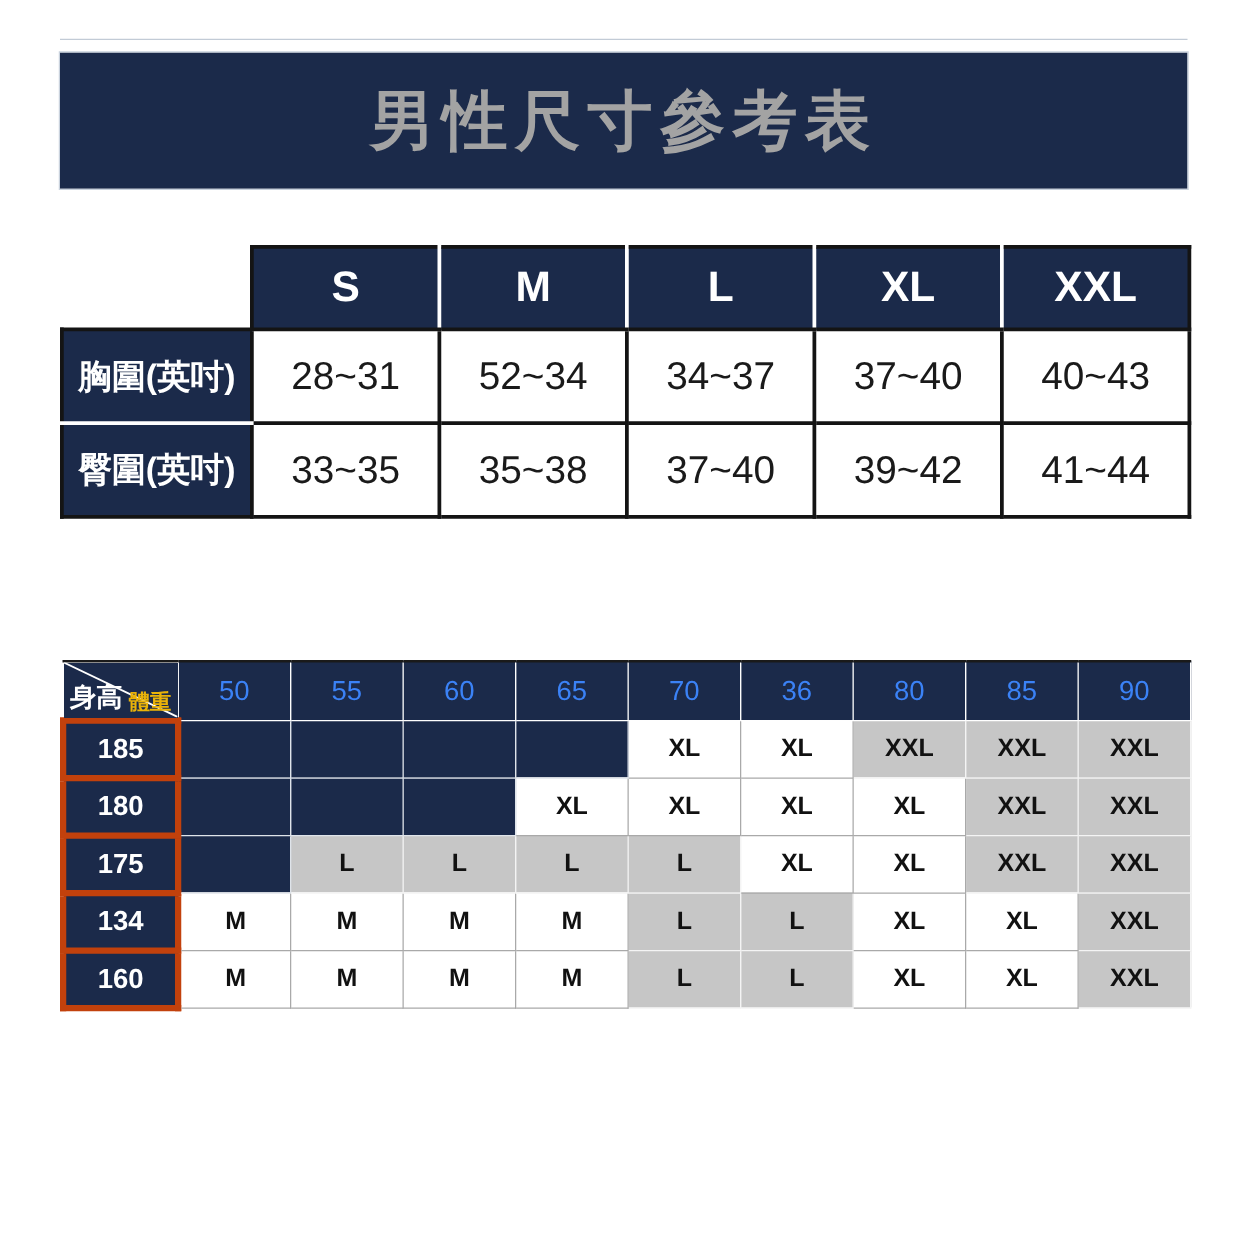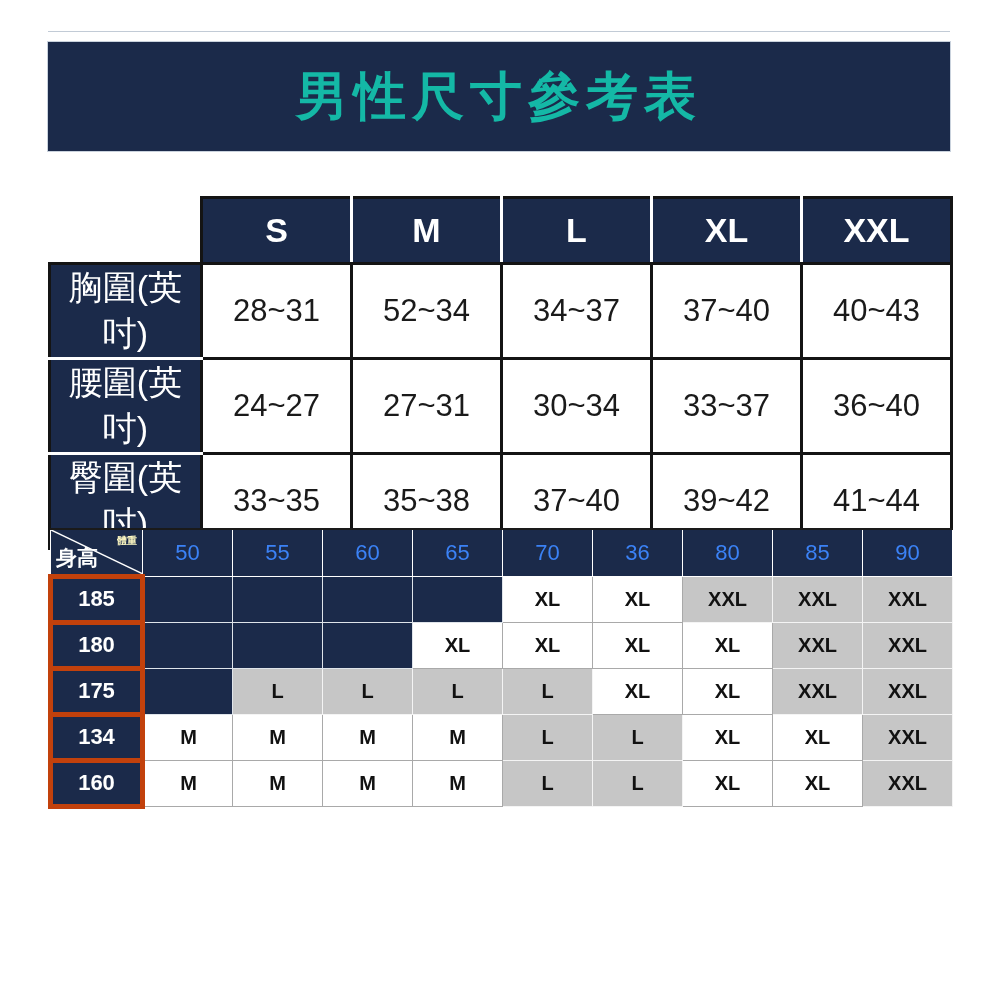--- a/index.html
+++ b/index.html
@@ -27,7 +27,7 @@
     outline: 1px solid #c9d2dd;
   }
   .banner .title {
-    color: #14b8a6;
+    color: #a3a3a3;
     font-size: 52px;
     font-weight: 600;
     letter-spacing: 6px;

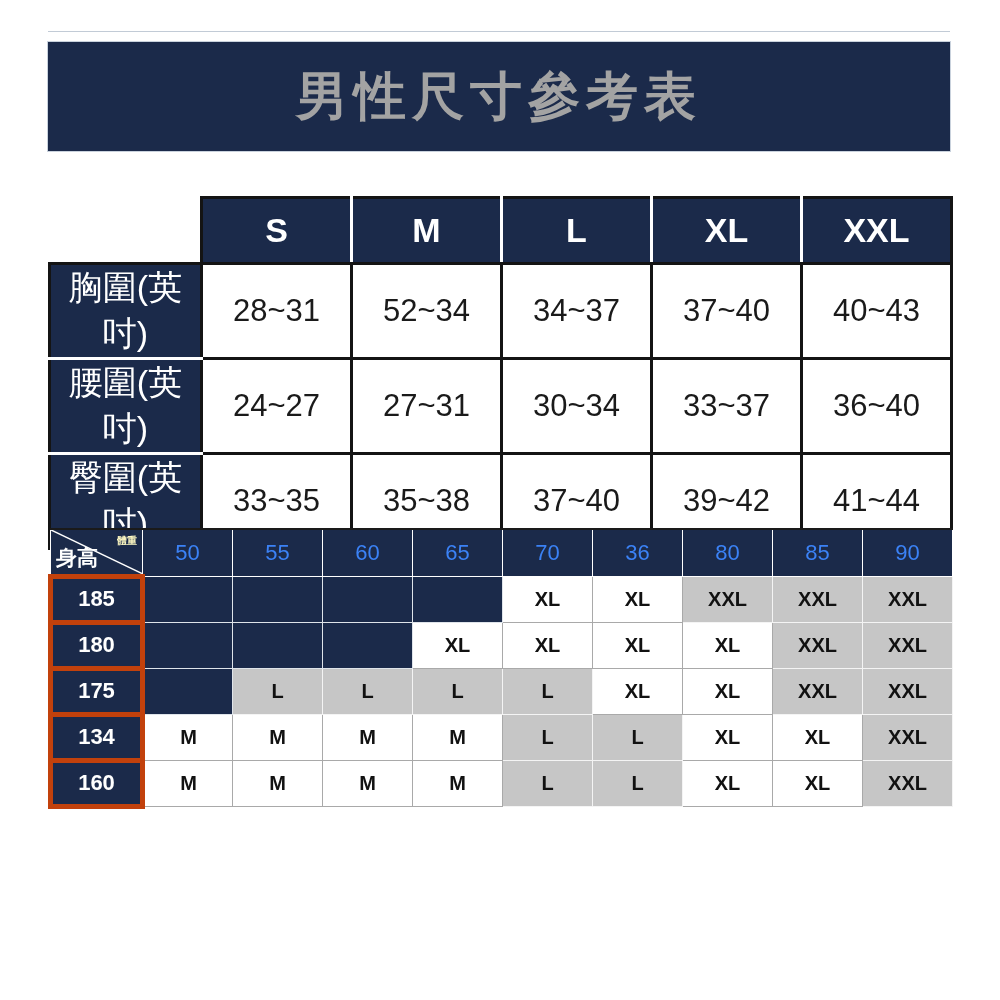--- a/index.html
+++ b/index.html
@@ -53,7 +53,7 @@
   .t1-size.last  { border-right-color: #141414; }
   .t1-label {
     background: #1b2a4a; color: #ffffff;
-    font-size: 34px; font-weight: normal;
+    font-size: 27px; font-weight: bold;
     border: 3px solid #ffffff;
     border-left-color: #141414; border-right-color: #141414;
   }

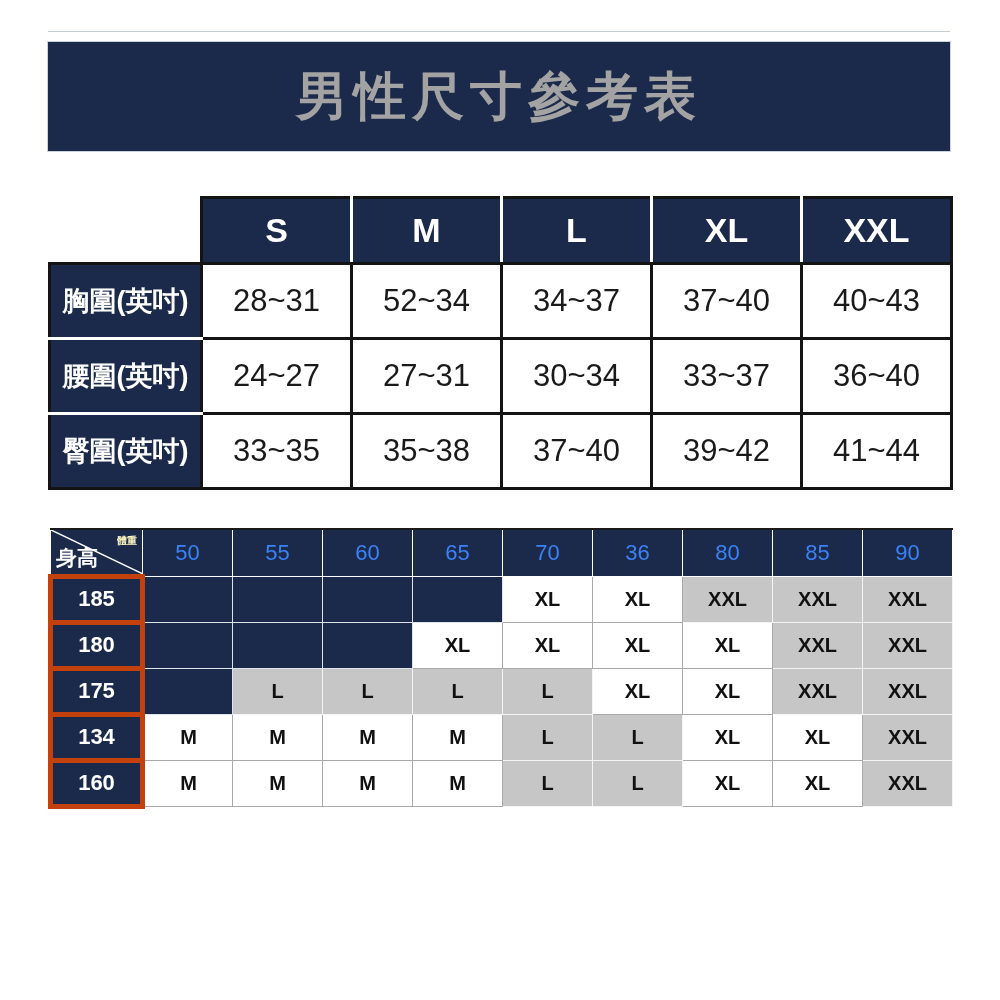--- a/index.html
+++ b/index.html
@@ -145,14 +145,6 @@
         <td class="t1-data">34~37</td>
         <td class="t1-data">37~40</td>
         <td class="t1-data">40~43</td>
-      </tr>
-      <tr style="height: 75px;">
-        <th class="t1-label">腰圍(英吋)</th>
-        <td class="t1-data">24~27</td>
-        <td class="t1-data">27~31</td>
-        <td class="t1-data">30~34</td>
-        <td class="t1-data">33~37</td>
-        <td class="t1-data">36~40</td>
       </tr>
       <tr style="height: 75px;">
         <th class="t1-label last">臀圍(英吋)</th>

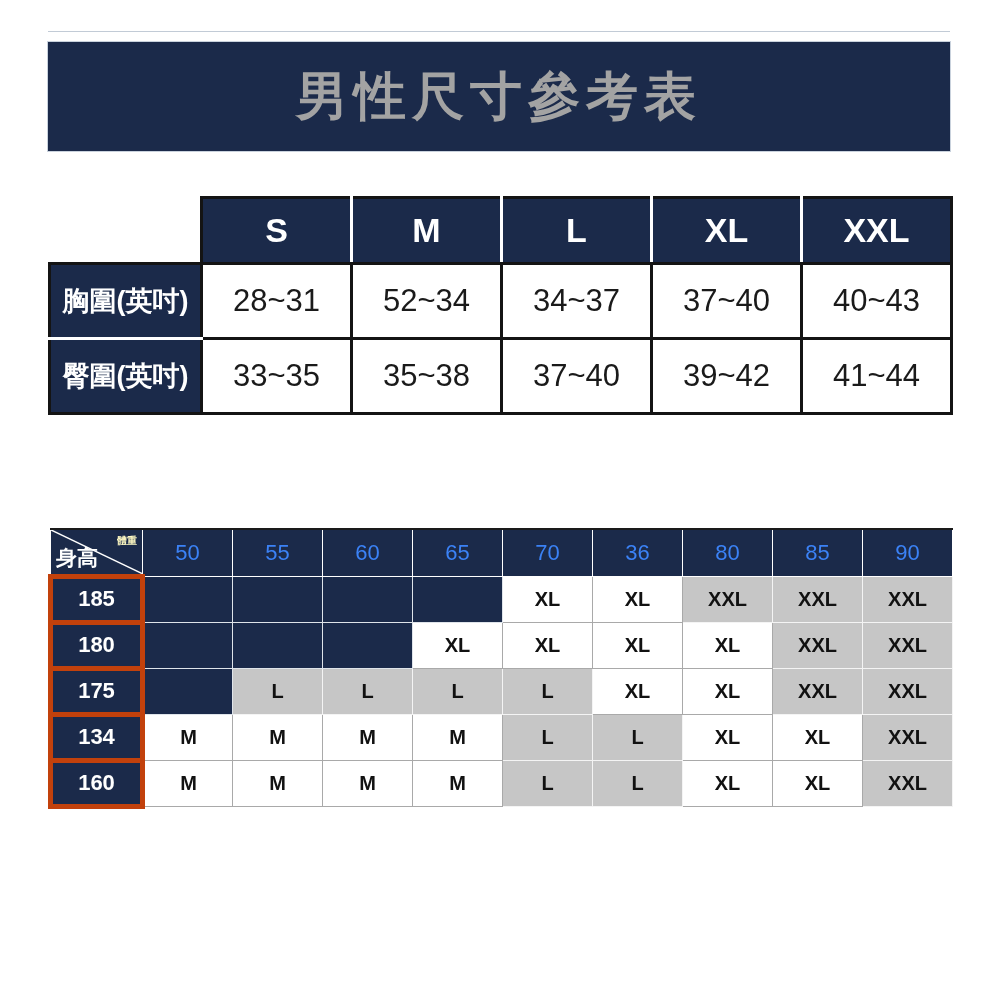--- a/index.html
+++ b/index.html
@@ -87,8 +87,8 @@
   }
   .t2-corner svg { position: absolute; left: 0; top: 0; width: 100%; height: 100%; }
   .corner-weight {
-    position: absolute; top: 4px; right: 5px;
-    color: #fef9c3; font-size: 10px; font-weight: bold;
+    position: absolute; top: 20px; right: 5px;
+    color: #eab308; font-size: 17px; font-weight: bold;
   }
   .corner-height {
     position: absolute; bottom: 2px; left: 5px;

